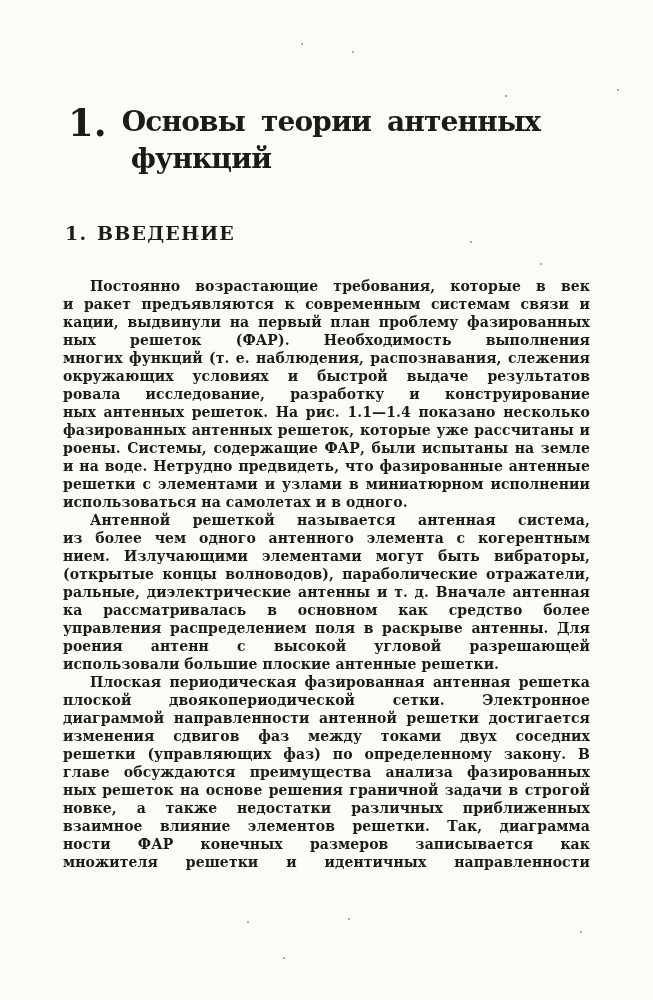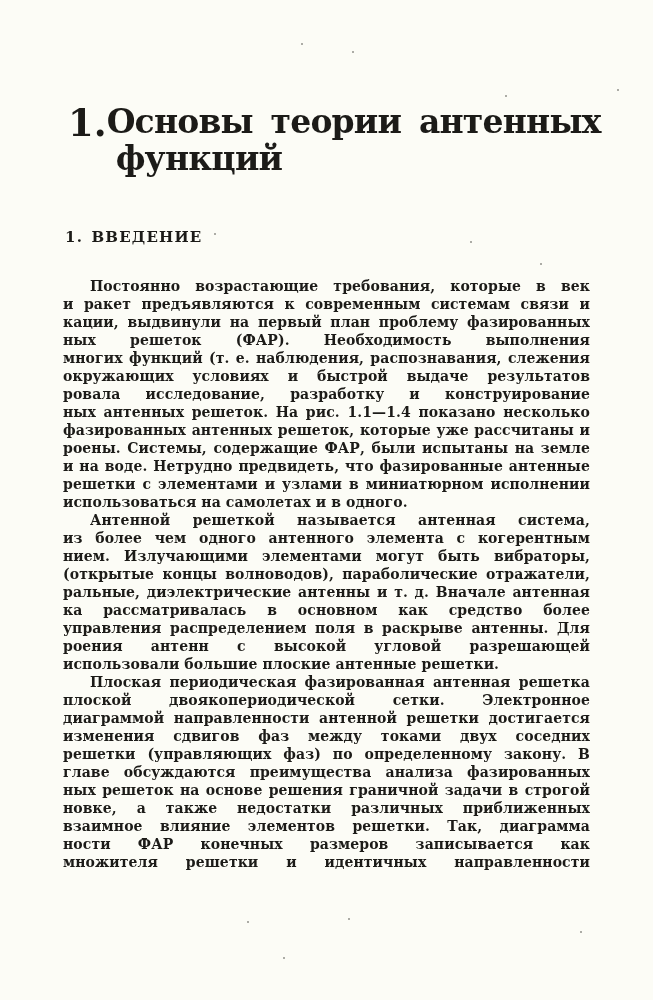--- a/index.html
+++ b/index.html
@@ -27,7 +27,8 @@
     letter-spacing: 0;
   }
   .chtitle {
-    font-size: 33px;
+    margin-left: 15px;
+    font-size: 28px;
     font-weight: 700;
     line-height: 37px;
     letter-spacing: -0.8px;

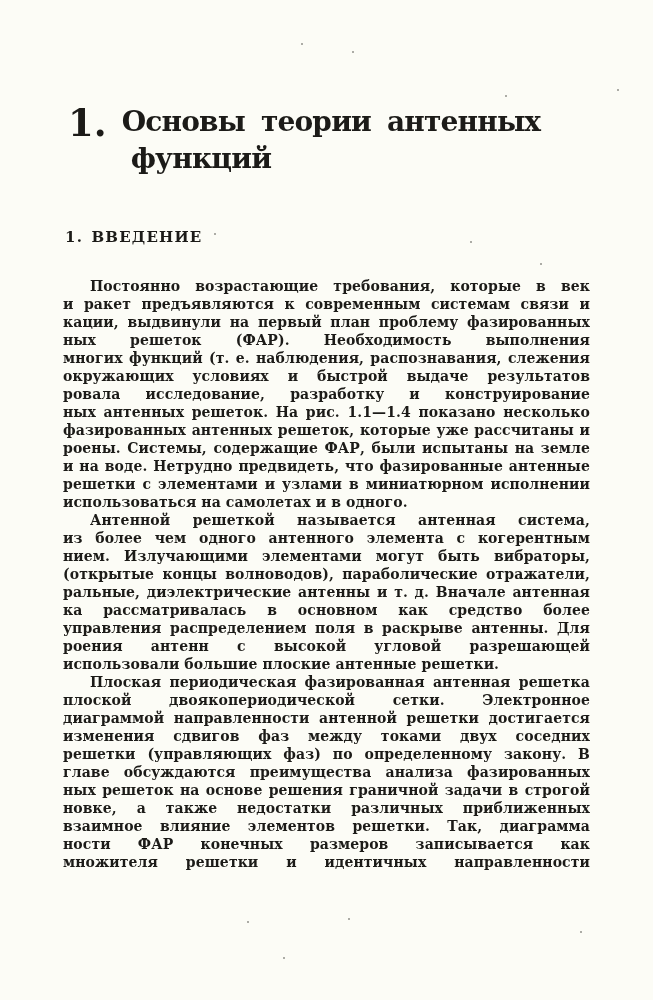--- a/index.html
+++ b/index.html
@@ -39,8 +39,8 @@
   .sect {
     position: absolute;
     left: 65px;
-    top: 228px;
-    font-size: 15px;
+    top: 222px;
+    font-size: 19px;
     font-weight: 700;
     letter-spacing: 1.2px;
     word-spacing: 2px;

